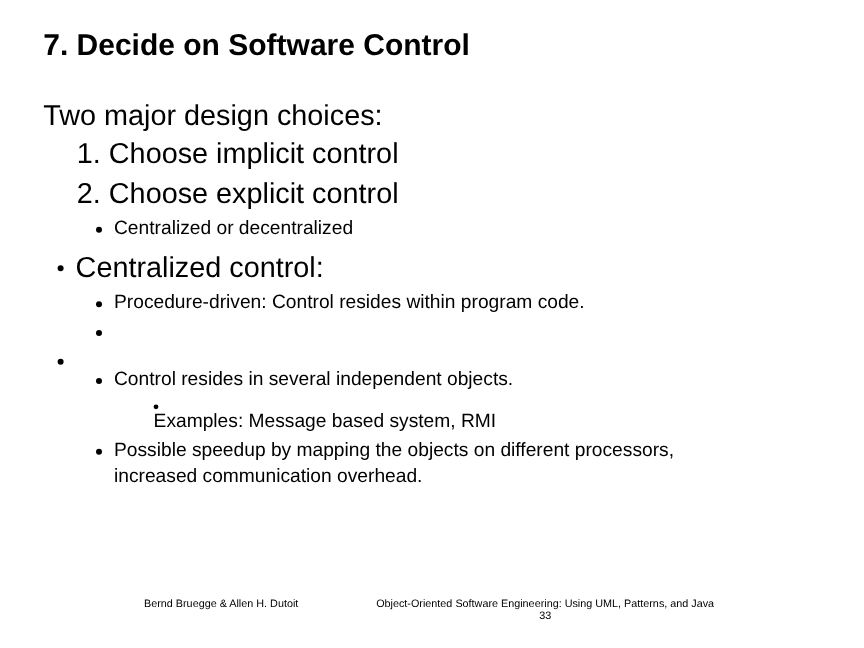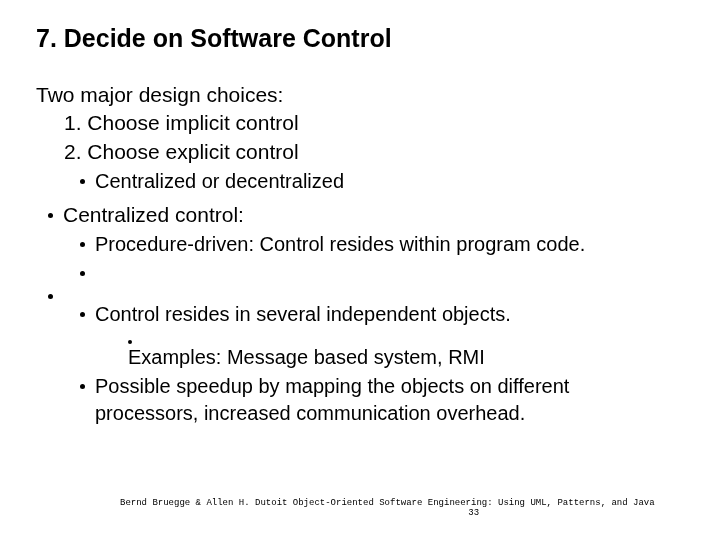--- a/index.html
+++ b/index.html
@@ -25,7 +25,7 @@
     margin: 0 0 28px 0;
   }
   .lvl1 {
-    font-size: 21px;
+    font-size: 24px;
     line-height: 1.35;
     margin: 0;
   }

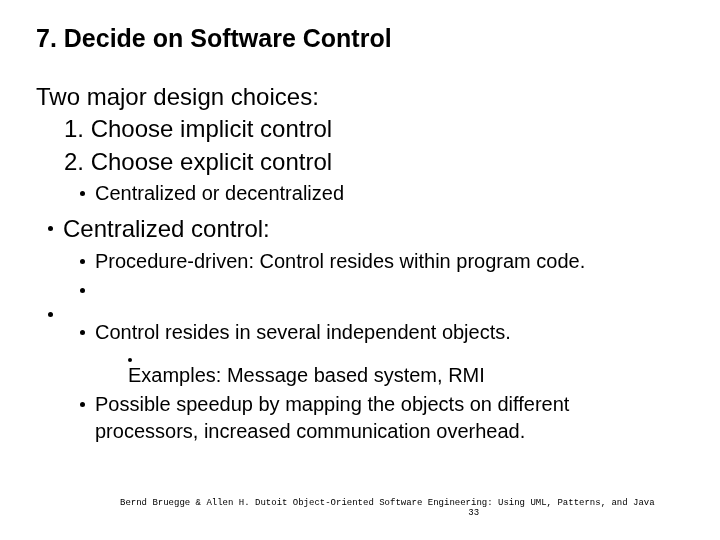--- a/index.html
+++ b/index.html
@@ -52,7 +52,7 @@
     margin-top: 0.5em;
   }
   .lvl2 {
-    font-size: 20px;
+    font-size: 16px;
     line-height: 1.35;
   }
   .lvl2-pad { padding-left: 44px; }

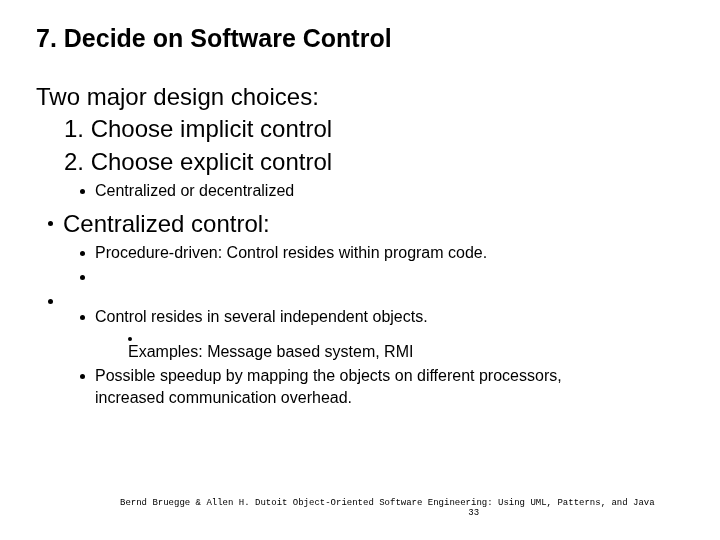--- a/index.html
+++ b/index.html
@@ -65,7 +65,7 @@
     left: 0;
     width: 720px;
     display: flex;
-    font-family: Liberation Mono, monospace;
+    font-family: Liberation Sans, sans-serif;
     font-size: 9px;
     color: #000;
   }

